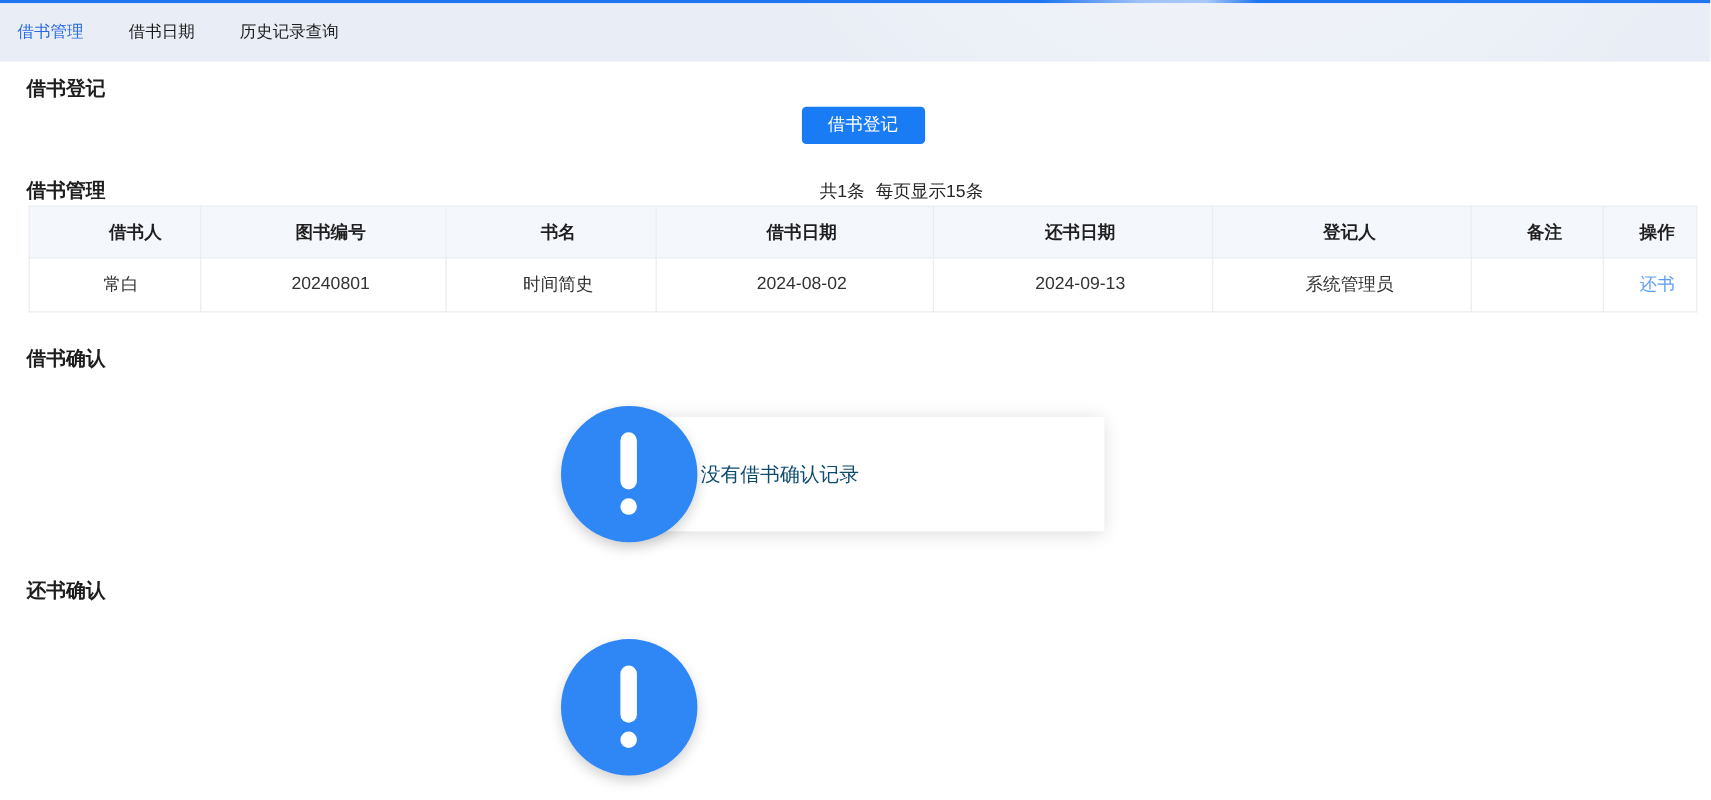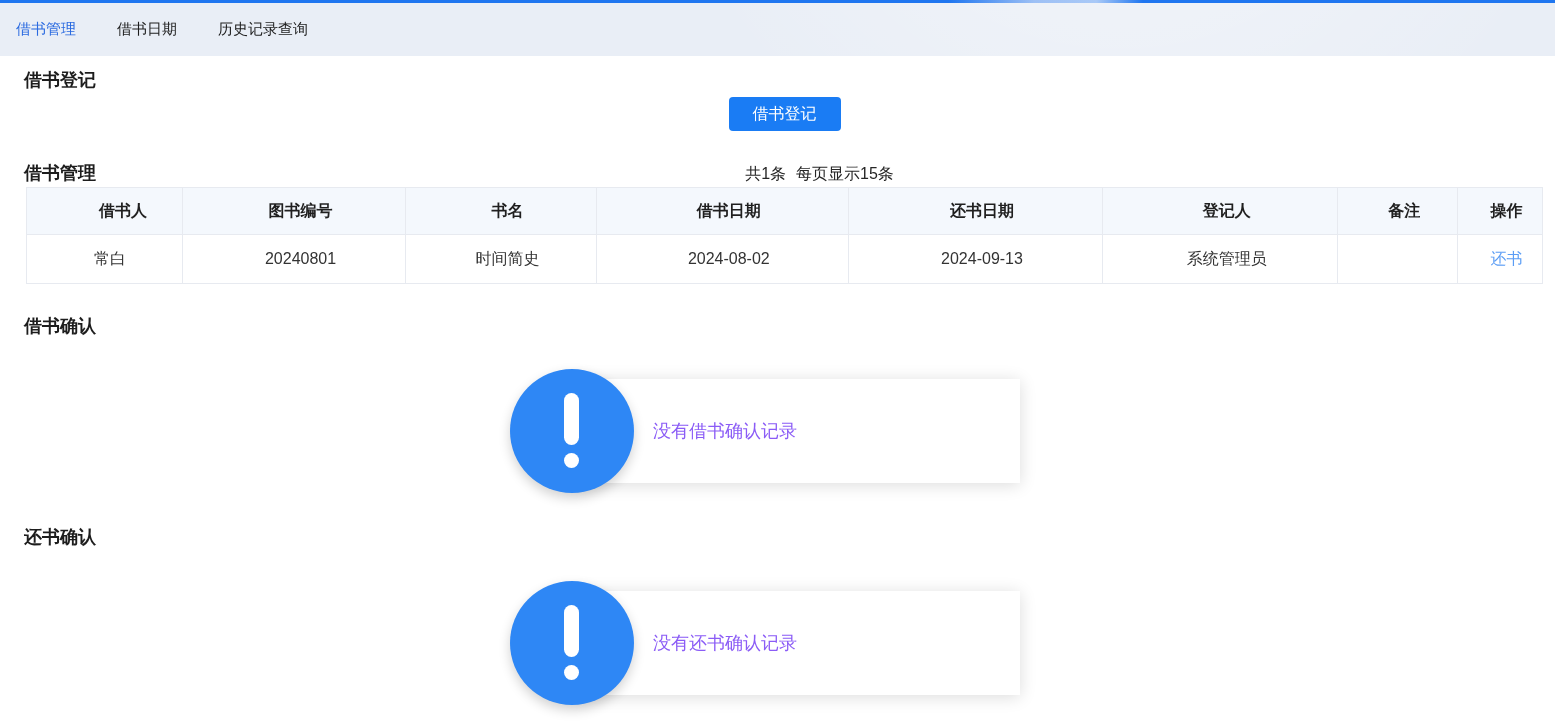--- a/index.html
+++ b/index.html
@@ -129,7 +129,7 @@
   .n-return { margin-top: 33px; }
   .notice-card {
     position: absolute;
-    left: 63px; top: 10px;
+    left: 47px; top: 10px;
     width: 447px; height: 104px;
     background: #ffffff;
     box-shadow: 0 2px 16px rgba(0,0,0,0.14);
@@ -137,7 +137,7 @@
     align-items: center;
     padding-left: 80px;
     font-size: 18px;
-    color: #8b5cf6;
+    color: #0c4a6e;
   }
   .notice-icon {
     position: absolute;

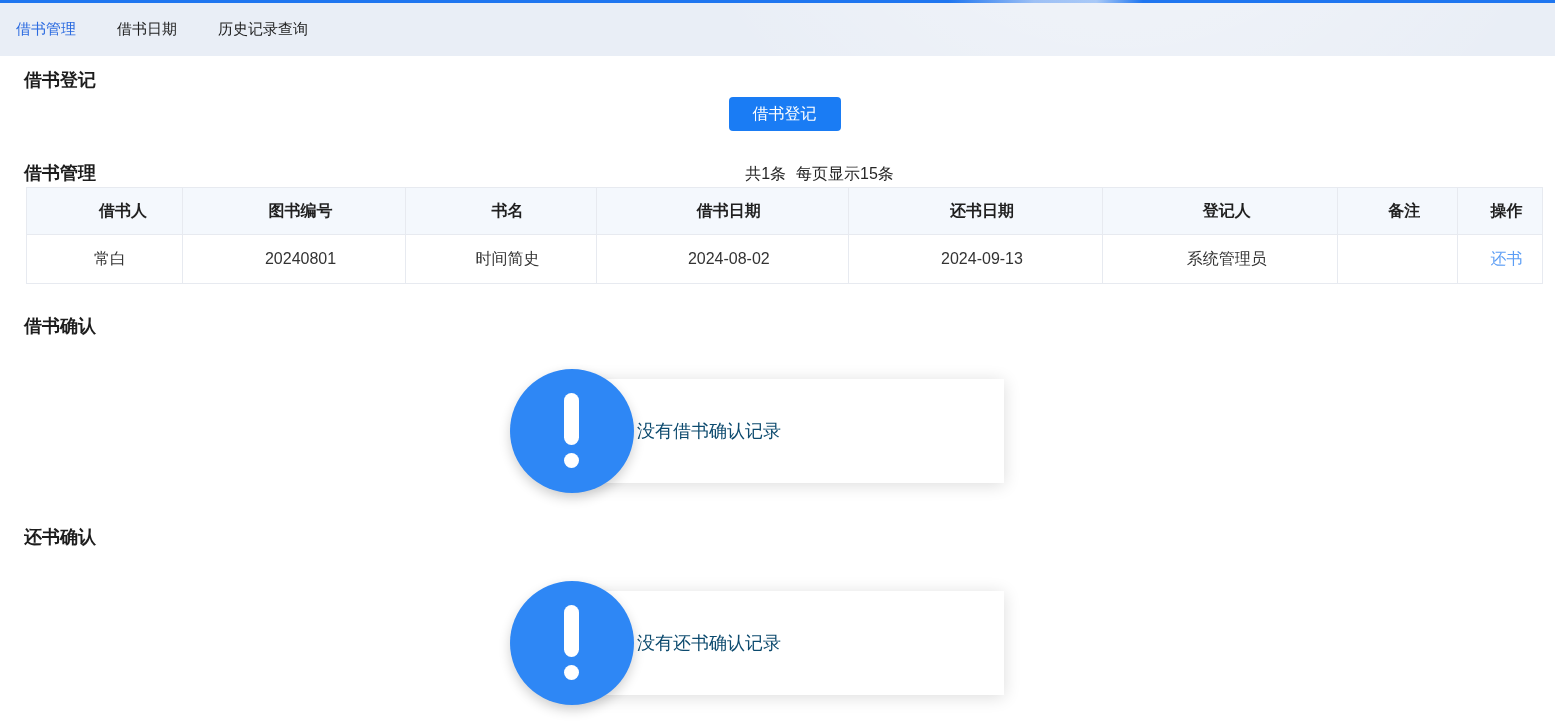--- a/index.html
+++ b/index.html
@@ -241,9 +241,6 @@
   <h2 class="section-title t-return-confirm">还书确认</h2>
 
   <div class="notice n-return">
-    <div class="notice-card">
-      <span>没有还书确认记录</span>
-    </div>
     <div class="notice-icon">
       <div class="excl-bar"></div>
       <div class="excl-dot"></div>

